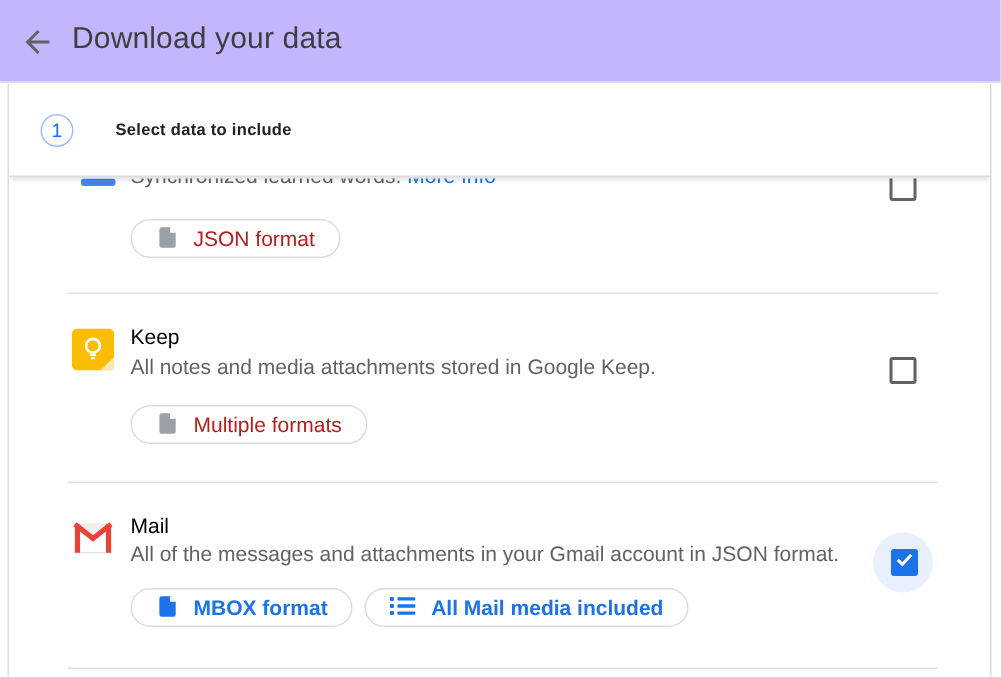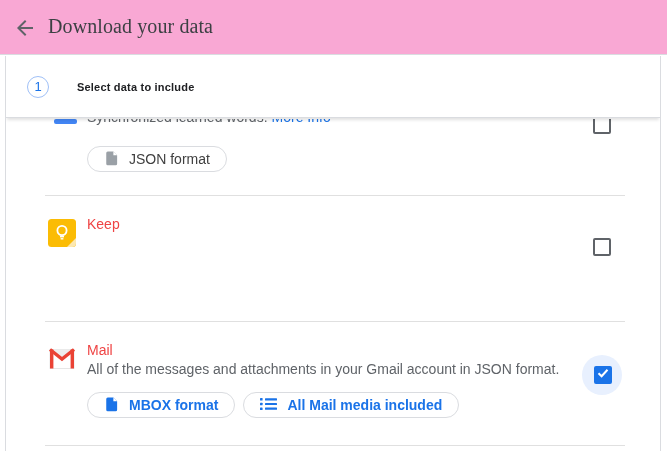--- a/index.html
+++ b/index.html
@@ -15,7 +15,7 @@
   
   .appbar {
     position: absolute; top: 0; left: 0; right: 0; height: 55px;
-    background: #f9a8d4; border-bottom: 1px solid #dadce0; z-index: 10; font-family: Liberation Serif, serif;
+    background: #c4b5fd; border-bottom: 1px solid #dadce0; z-index: 10;
   }
   .back-btn {
     position: absolute; left: 13px; top: 16px; width: 24px; height: 24px;

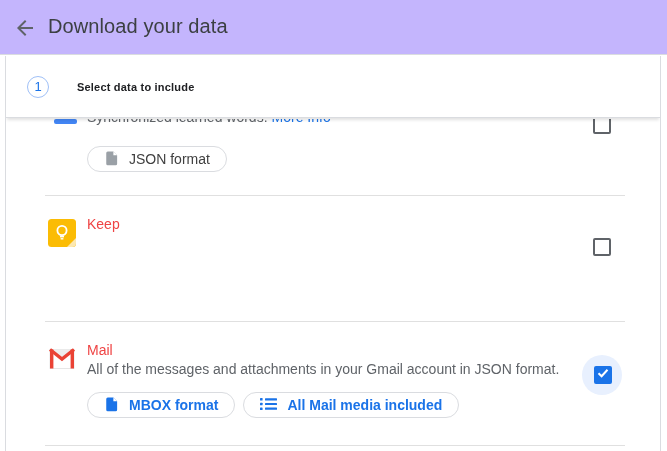--- a/index.html
+++ b/index.html
@@ -67,7 +67,7 @@
     background: #fff; display: flex; align-items: center;
     padding: 0 16px; gap: 10px; font-size: 14px; white-space: nowrap; cursor: pointer;
   }
-  .chip.gray { color: #404040; }
+  .chip.gray { color: #b91c1c; }
   .chip.blue { color: #1a73e8; font-weight: bold; }
   .chip svg { flex: none; }
 

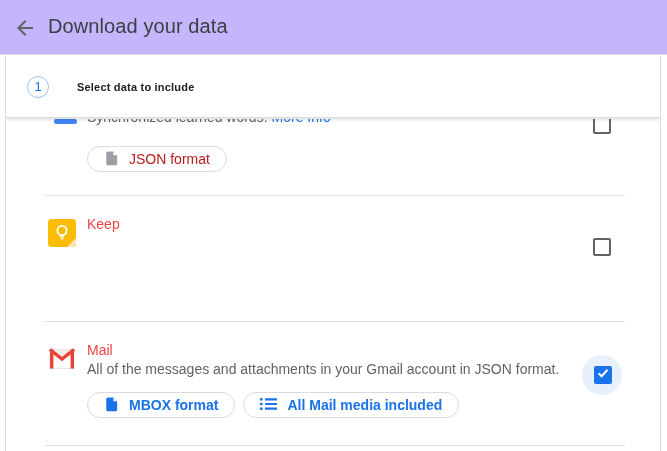--- a/index.html
+++ b/index.html
@@ -57,7 +57,7 @@
   .row-divider { position: absolute; left: 39px; width: 580px; height: 1px; background: #e0e0e0; bottom: 0; }
 
   .svc-icon { position: absolute; left: 42px; width: 28px; height: 28px; }
-  .svc-title { position: absolute; left: 81px; font-size: 14px; color: #ef4444; white-space: nowrap; }
+  .svc-title { position: absolute; left: 81px; font-size: 14px; color: #000000; white-space: nowrap; }
   .svc-desc  { position: absolute; left: 81px; font-size: 14px; color: #5f6368; white-space: nowrap; }
   .svc-desc .link { color: #1a73e8; text-decoration: none; margin-left: 4px; cursor: pointer; }
 

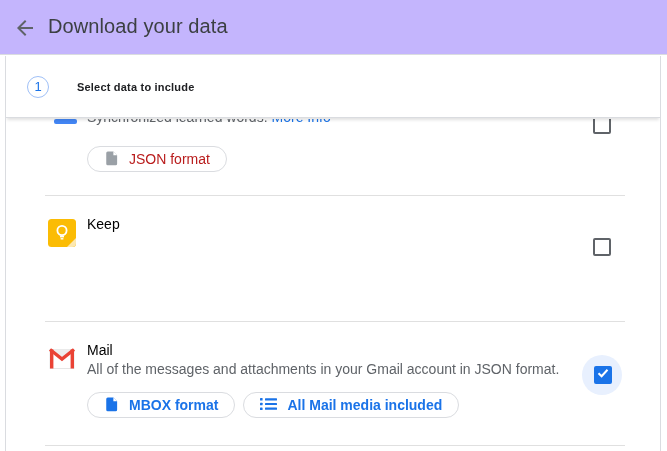--- a/index.html
+++ b/index.html
@@ -164,6 +164,7 @@
         </svg>
       </div>
       <div class="svc-title">Keep</div>
+      <div class="svc-desc">All notes and media attachments stored in Google Keep.</div>
       <div class="checkbox"></div>
       <div class="row-divider"></div>
     </div>

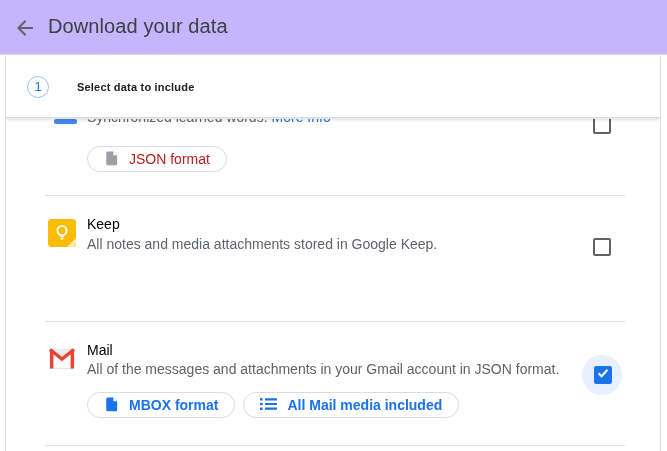--- a/index.html
+++ b/index.html
@@ -165,6 +165,17 @@
       </div>
       <div class="svc-title">Keep</div>
       <div class="svc-desc">All notes and media attachments stored in Google Keep.</div>
+      <div class="chip-rail">
+        <div class="chip gray">
+          <span>
+            <svg width="15" height="16" viewBox="0 0 16 16">
+                <path fill="#9aa0a6" d="M4 1h6l4 4v9a1.6 1.6 0 0 1-1.6 1.6H4A1.6 1.6 0 0 1 2.4 14V2.6A1.6 1.6 0 0 1 4 1z"></path>
+                <path fill="#fff" d="M10 1v4h4z"></path>
+              </svg>
+          </span>
+          <span>Multiple formats</span>
+        </div>
+      </div>
       <div class="checkbox"></div>
       <div class="row-divider"></div>
     </div>

